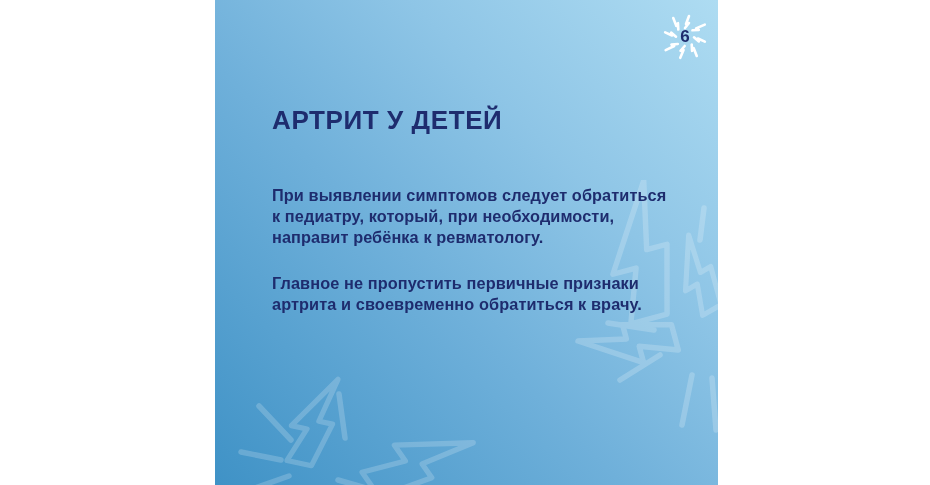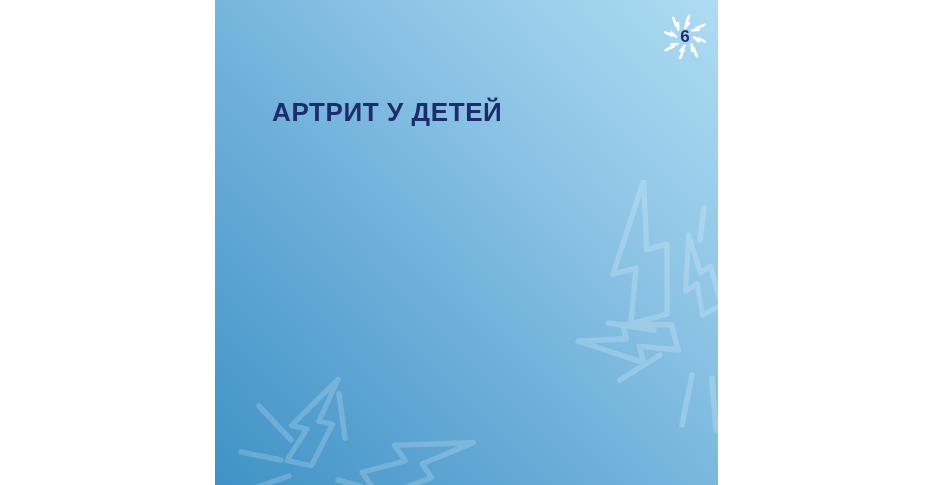--- a/index.html
+++ b/index.html
@@ -47,7 +47,7 @@
   .content {
     position: absolute;
     left: 57px;
-    top: 98px;
+    top: 106px;
     width: 420px;
     color: #1e2c6e;
   }

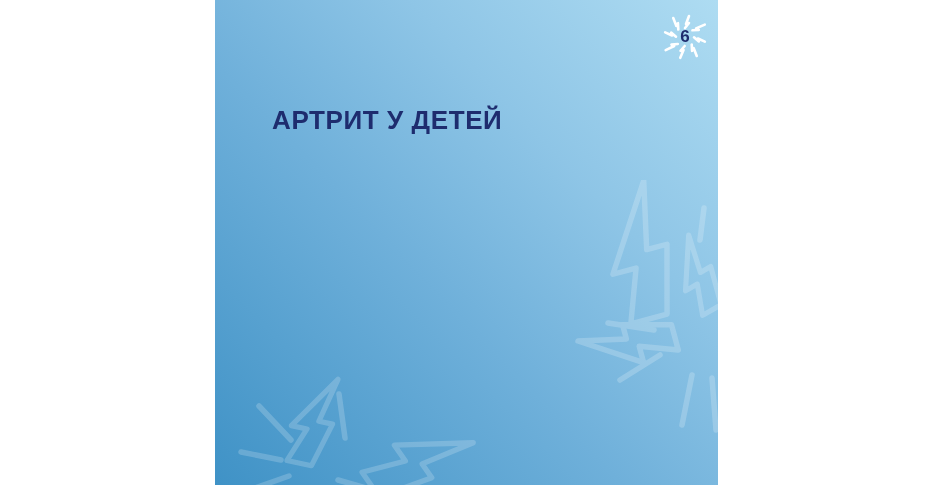--- a/index.html
+++ b/index.html
@@ -123,6 +123,11 @@
     <div class="content">
       <h1 class="title">АРТРИТ У ДЕТЕЙ</h1>
 
+      <div class="para p1">
+        <div class="line">При выявлении симптомов следует обратиться</div>
+        <div class="line">к педиатру, который, при необходимости,</div>
+        <div class="line">направит ребёнка к ревматологу.</div>
+      </div>
 
 
     </div>

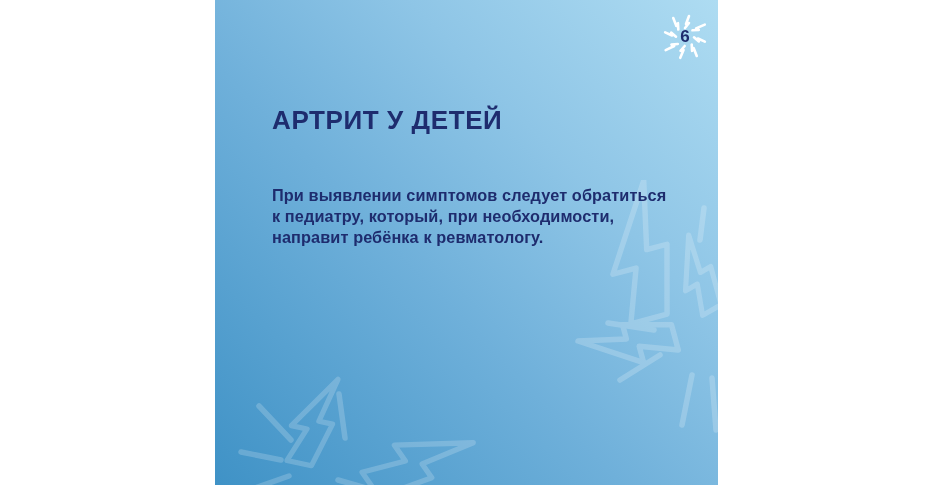--- a/index.html
+++ b/index.html
@@ -129,6 +129,10 @@
         <div class="line">направит ребёнка к ревматологу.</div>
       </div>
 
+      <div class="para p2">
+        <div class="line">Главное не пропустить первичные признаки</div>
+        <div class="line">артрита и своевременно обратиться к врачу.</div>
+      </div>
 
     </div>
 

